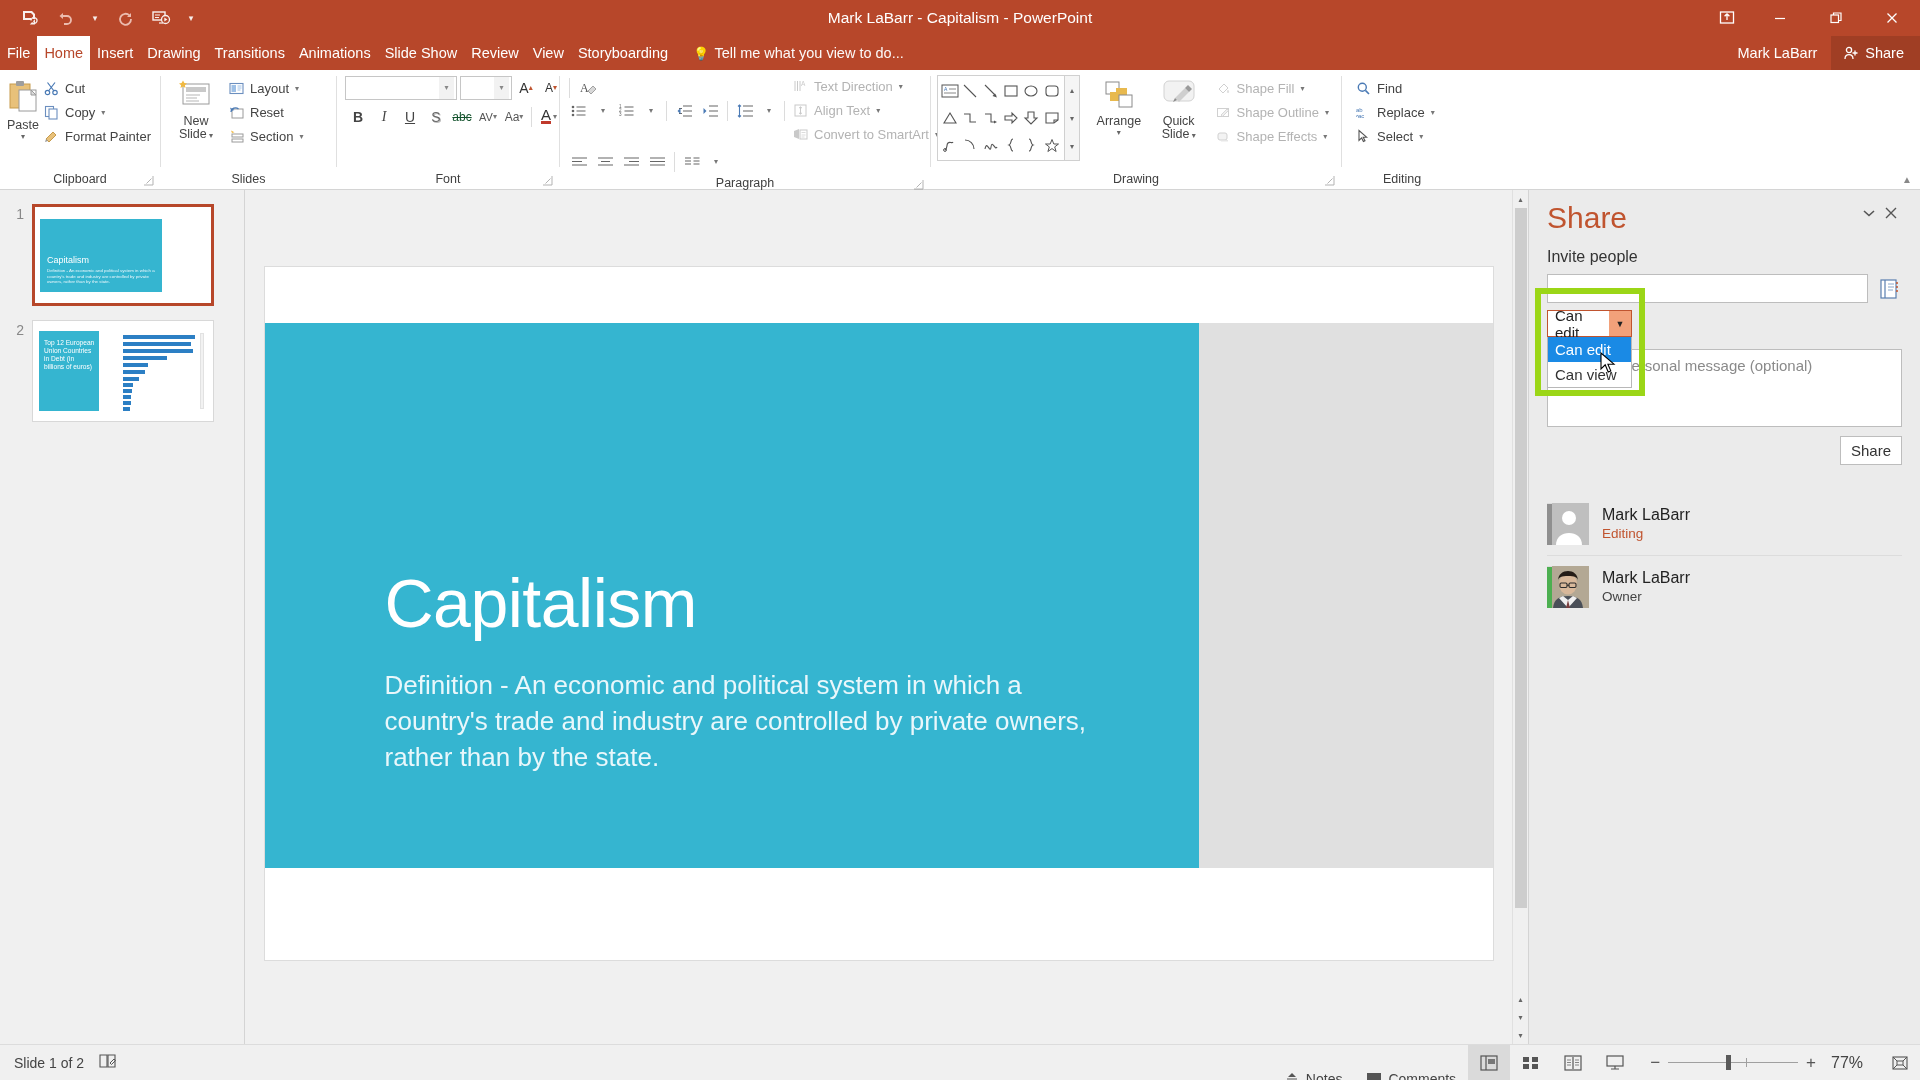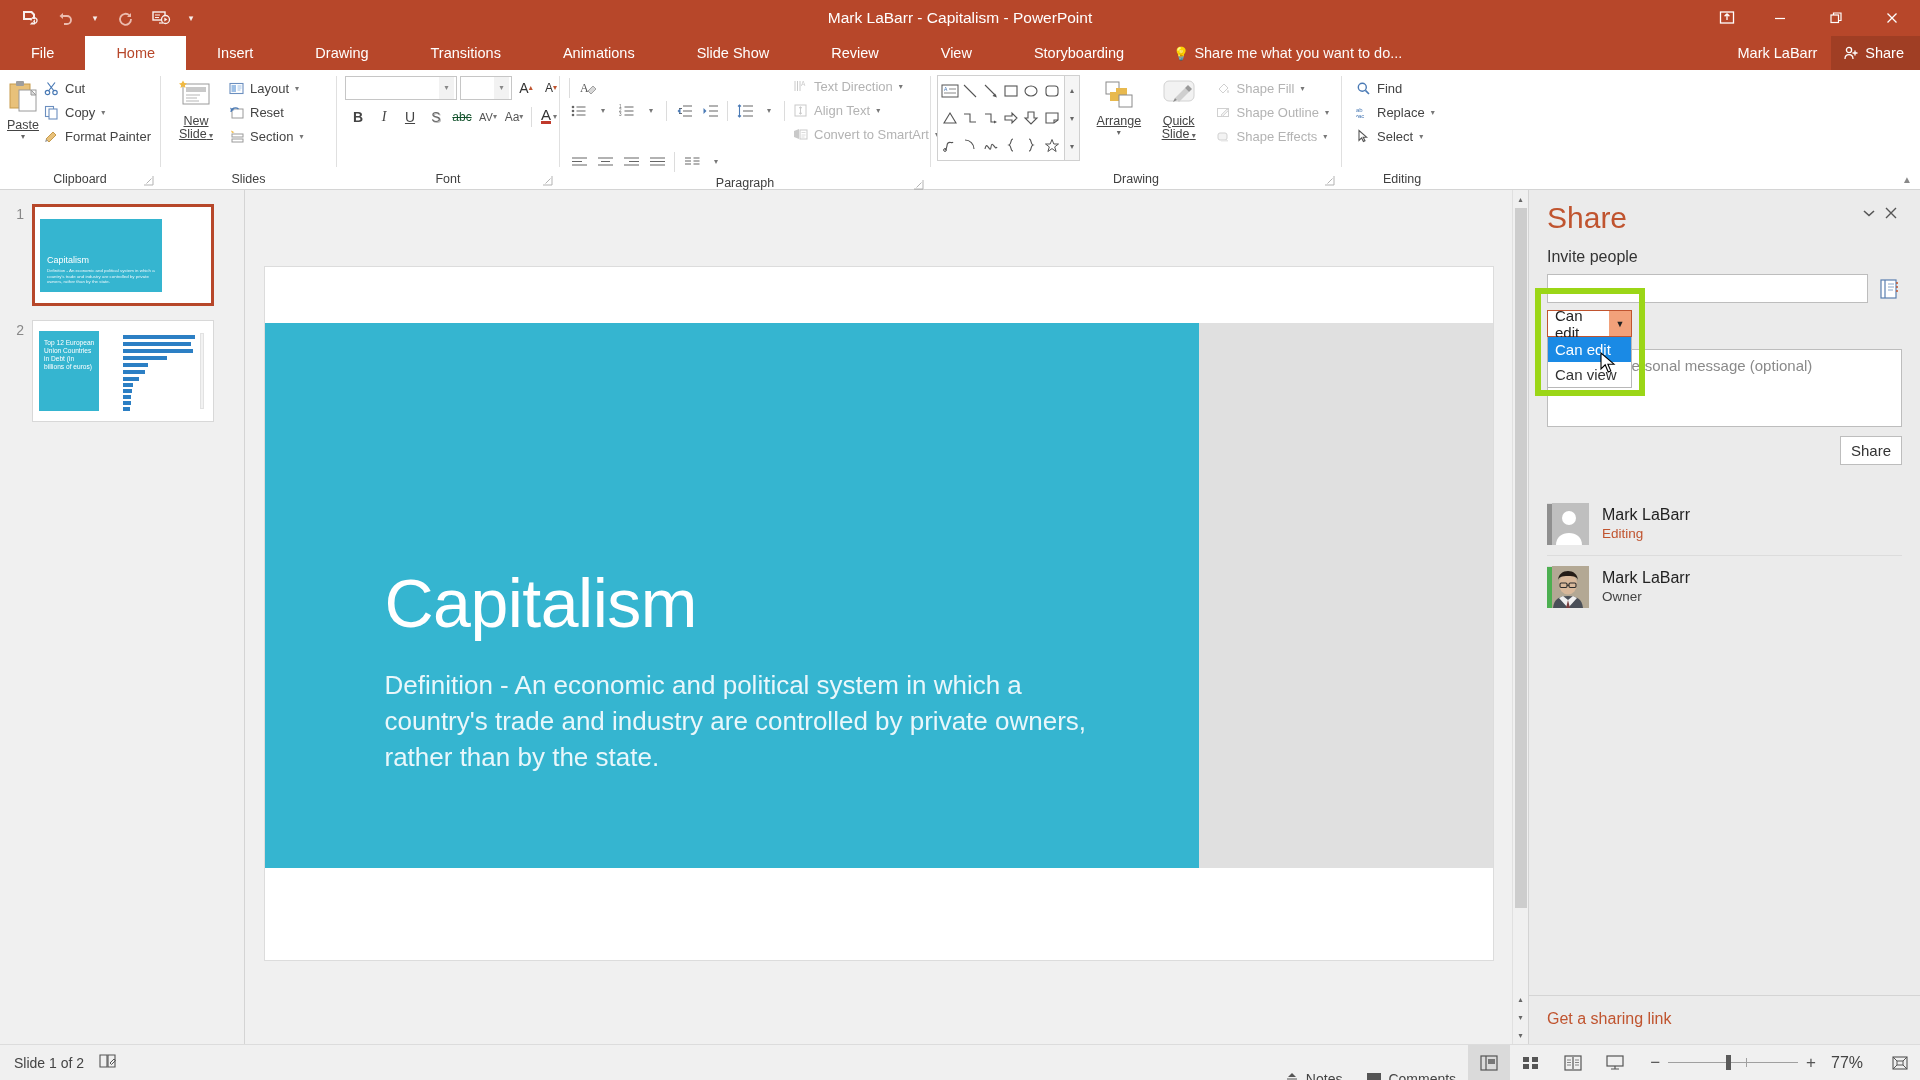--- a/index.html
+++ b/index.html
@@ -40,7 +40,7 @@
     position: relative;
   }
   .tab {
-    padding: 0 31px; display: flex; align-items: center; color: #ffffff;
+    padding: 0 7px; display: flex; align-items: center; color: #ffffff;
     font-size: 14.5px; white-space: nowrap;
   }
   .tab.active { background: #ffffff; color: #b7472a; }

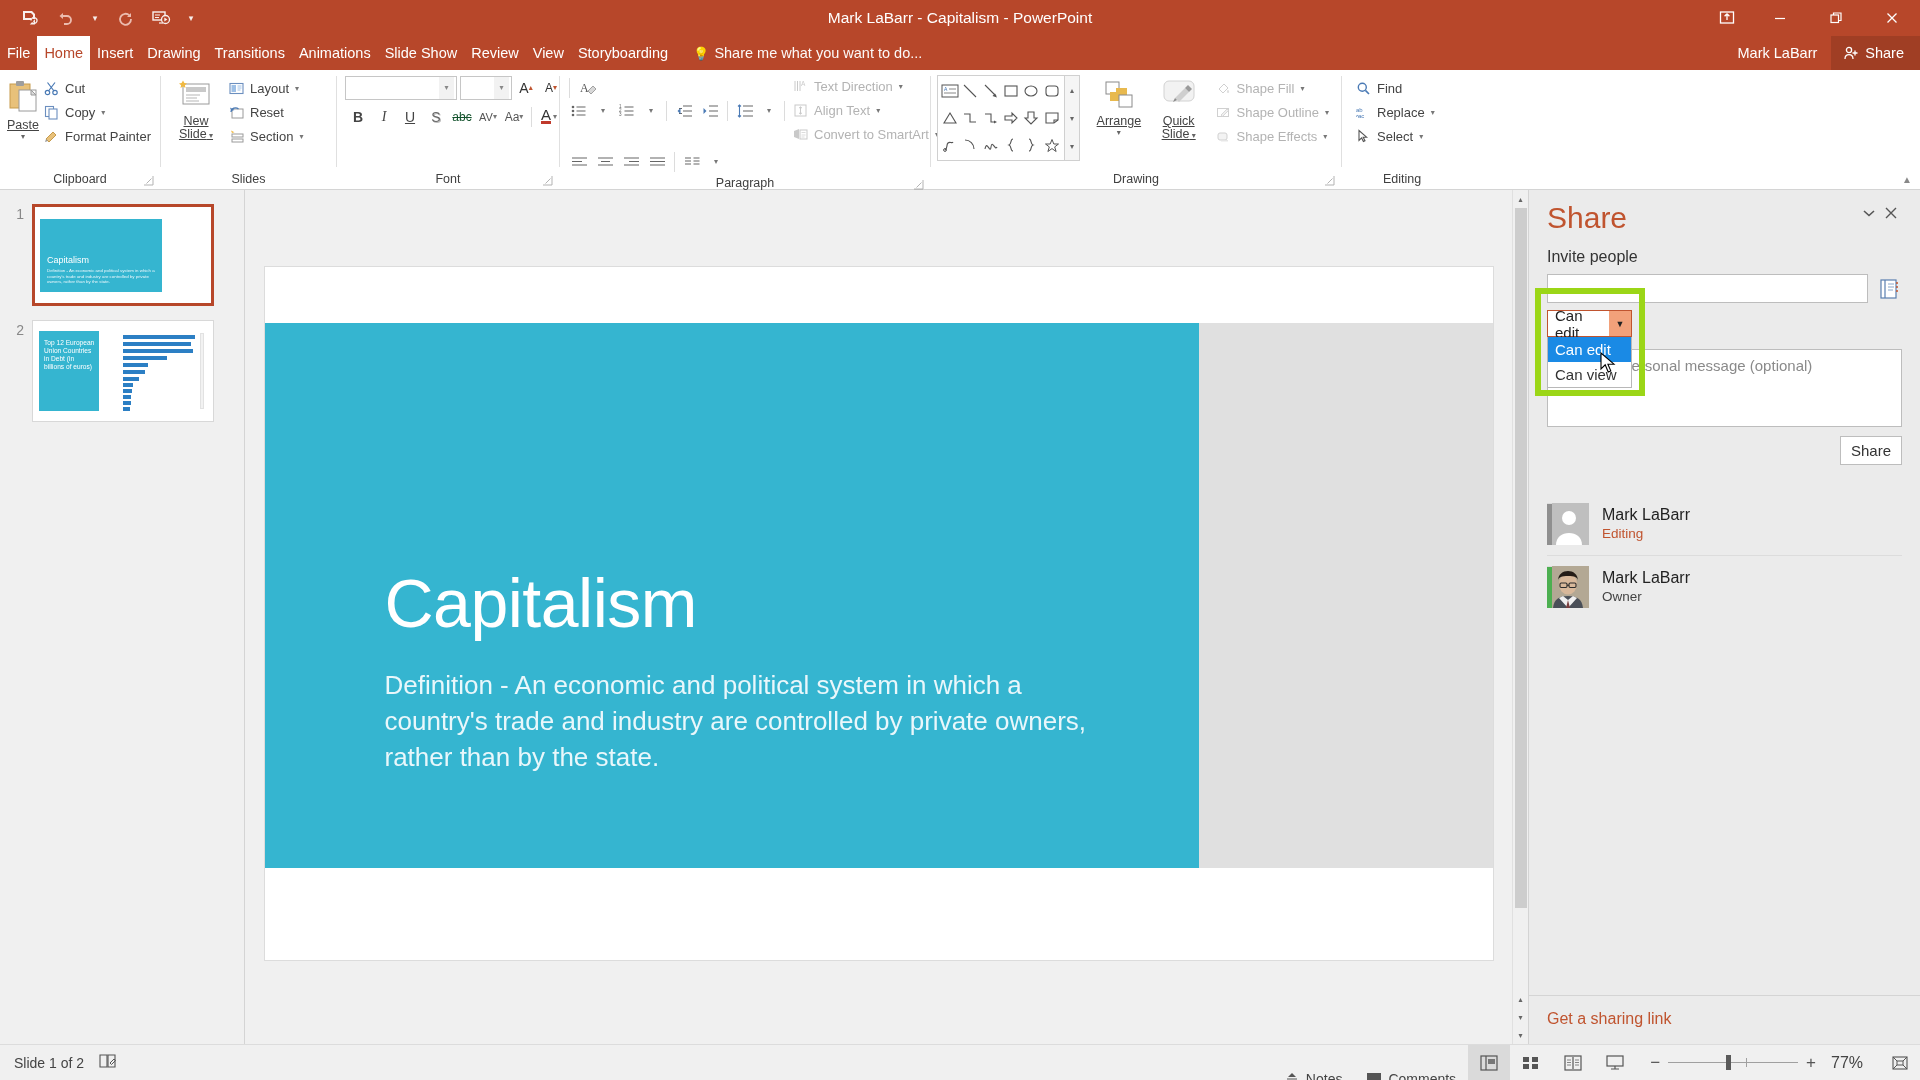--- a/index.html
+++ b/index.html
@@ -326,7 +326,7 @@
   <div class="tab">Storyboarding</div>
   <div class="tab tellme">
     <span class="bulb">💡</span>
-    <span>Share me what you want to do...</span>
+    <span>Tell me what you view to do...</span>
   </div>
   <div class="acct">
     <div class="acct-name">Mark LaBarr</div>

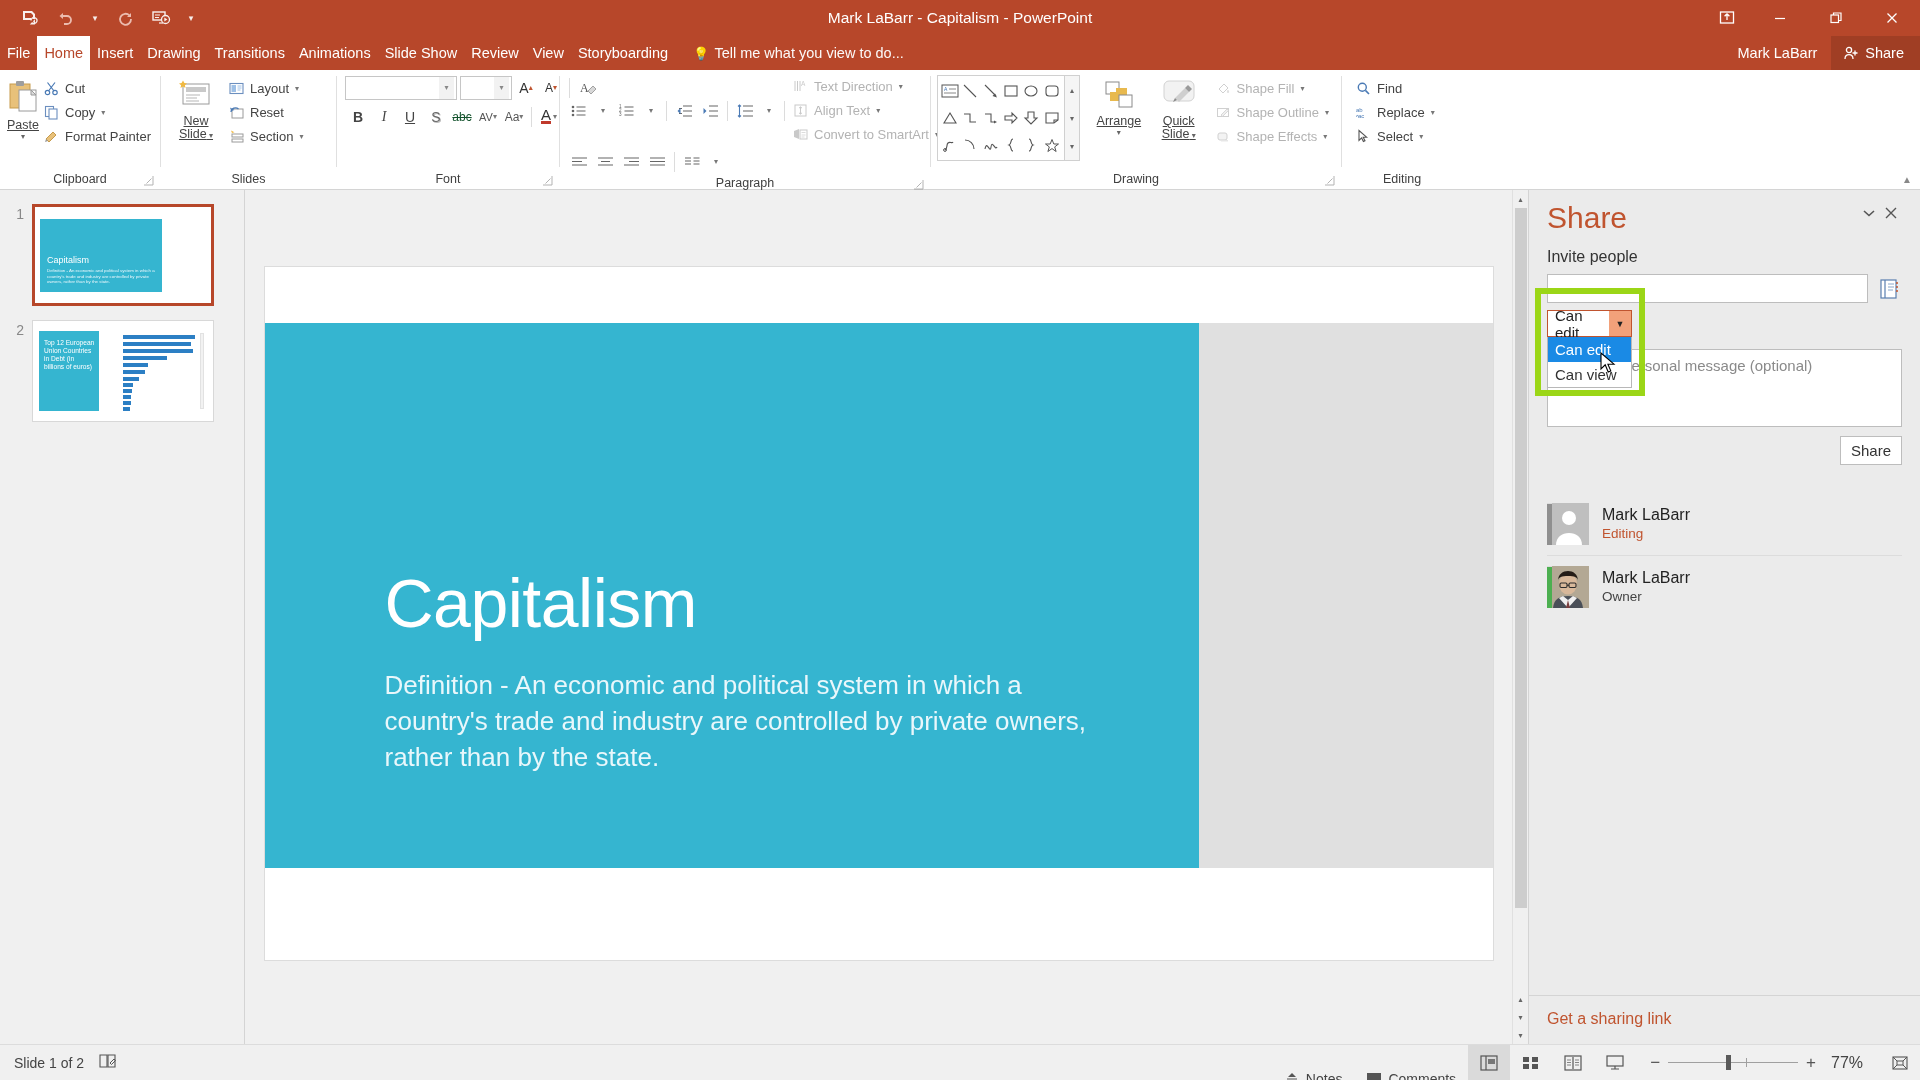--- a/index.html
+++ b/index.html
@@ -75,7 +75,7 @@
     display: flex; flex-direction: column; align-items: center; justify-content: flex-start;
     width: 58px; padding-top: 3px; color: #444; font-size: 12.5px; text-align: center;
   }
-  .bigbtn .lbl { margin-top: 3px; line-height: 13px; text-decoration: underline; }
+  .bigbtn .lbl { margin-top: 3px; line-height: 13px; }
   .bigbtn .caret { font-size: 8px; line-height: 9px; color:#666;}
 
   .smallcol { display: flex; flex-direction: column; gap: 1px; padding-top: 2px; }

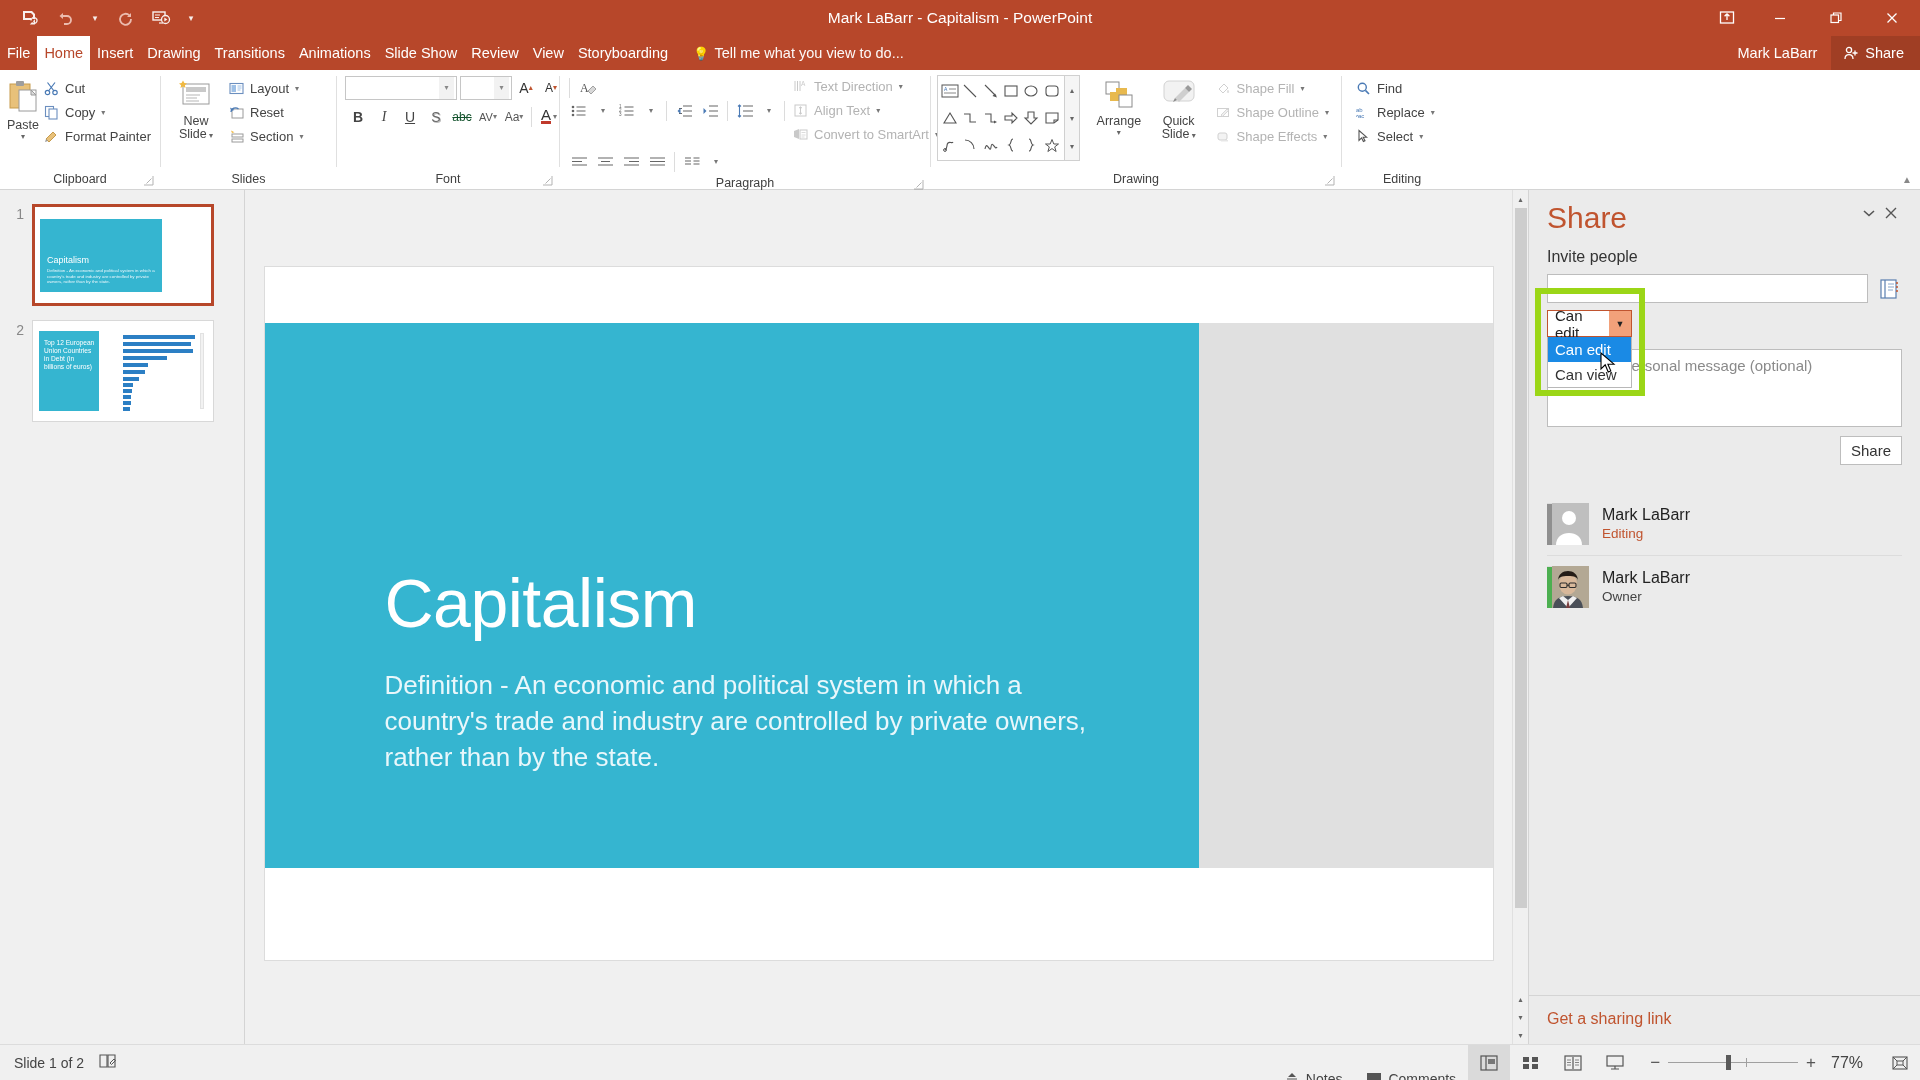--- a/index.html
+++ b/index.html
@@ -1019,9 +1019,6 @@
       </div>
     </div>
 
-    <div class="sp-footer">
-      <div class="sp-link">Get a sharing link</div>
-    </div>
   </div>
 </div>
 

